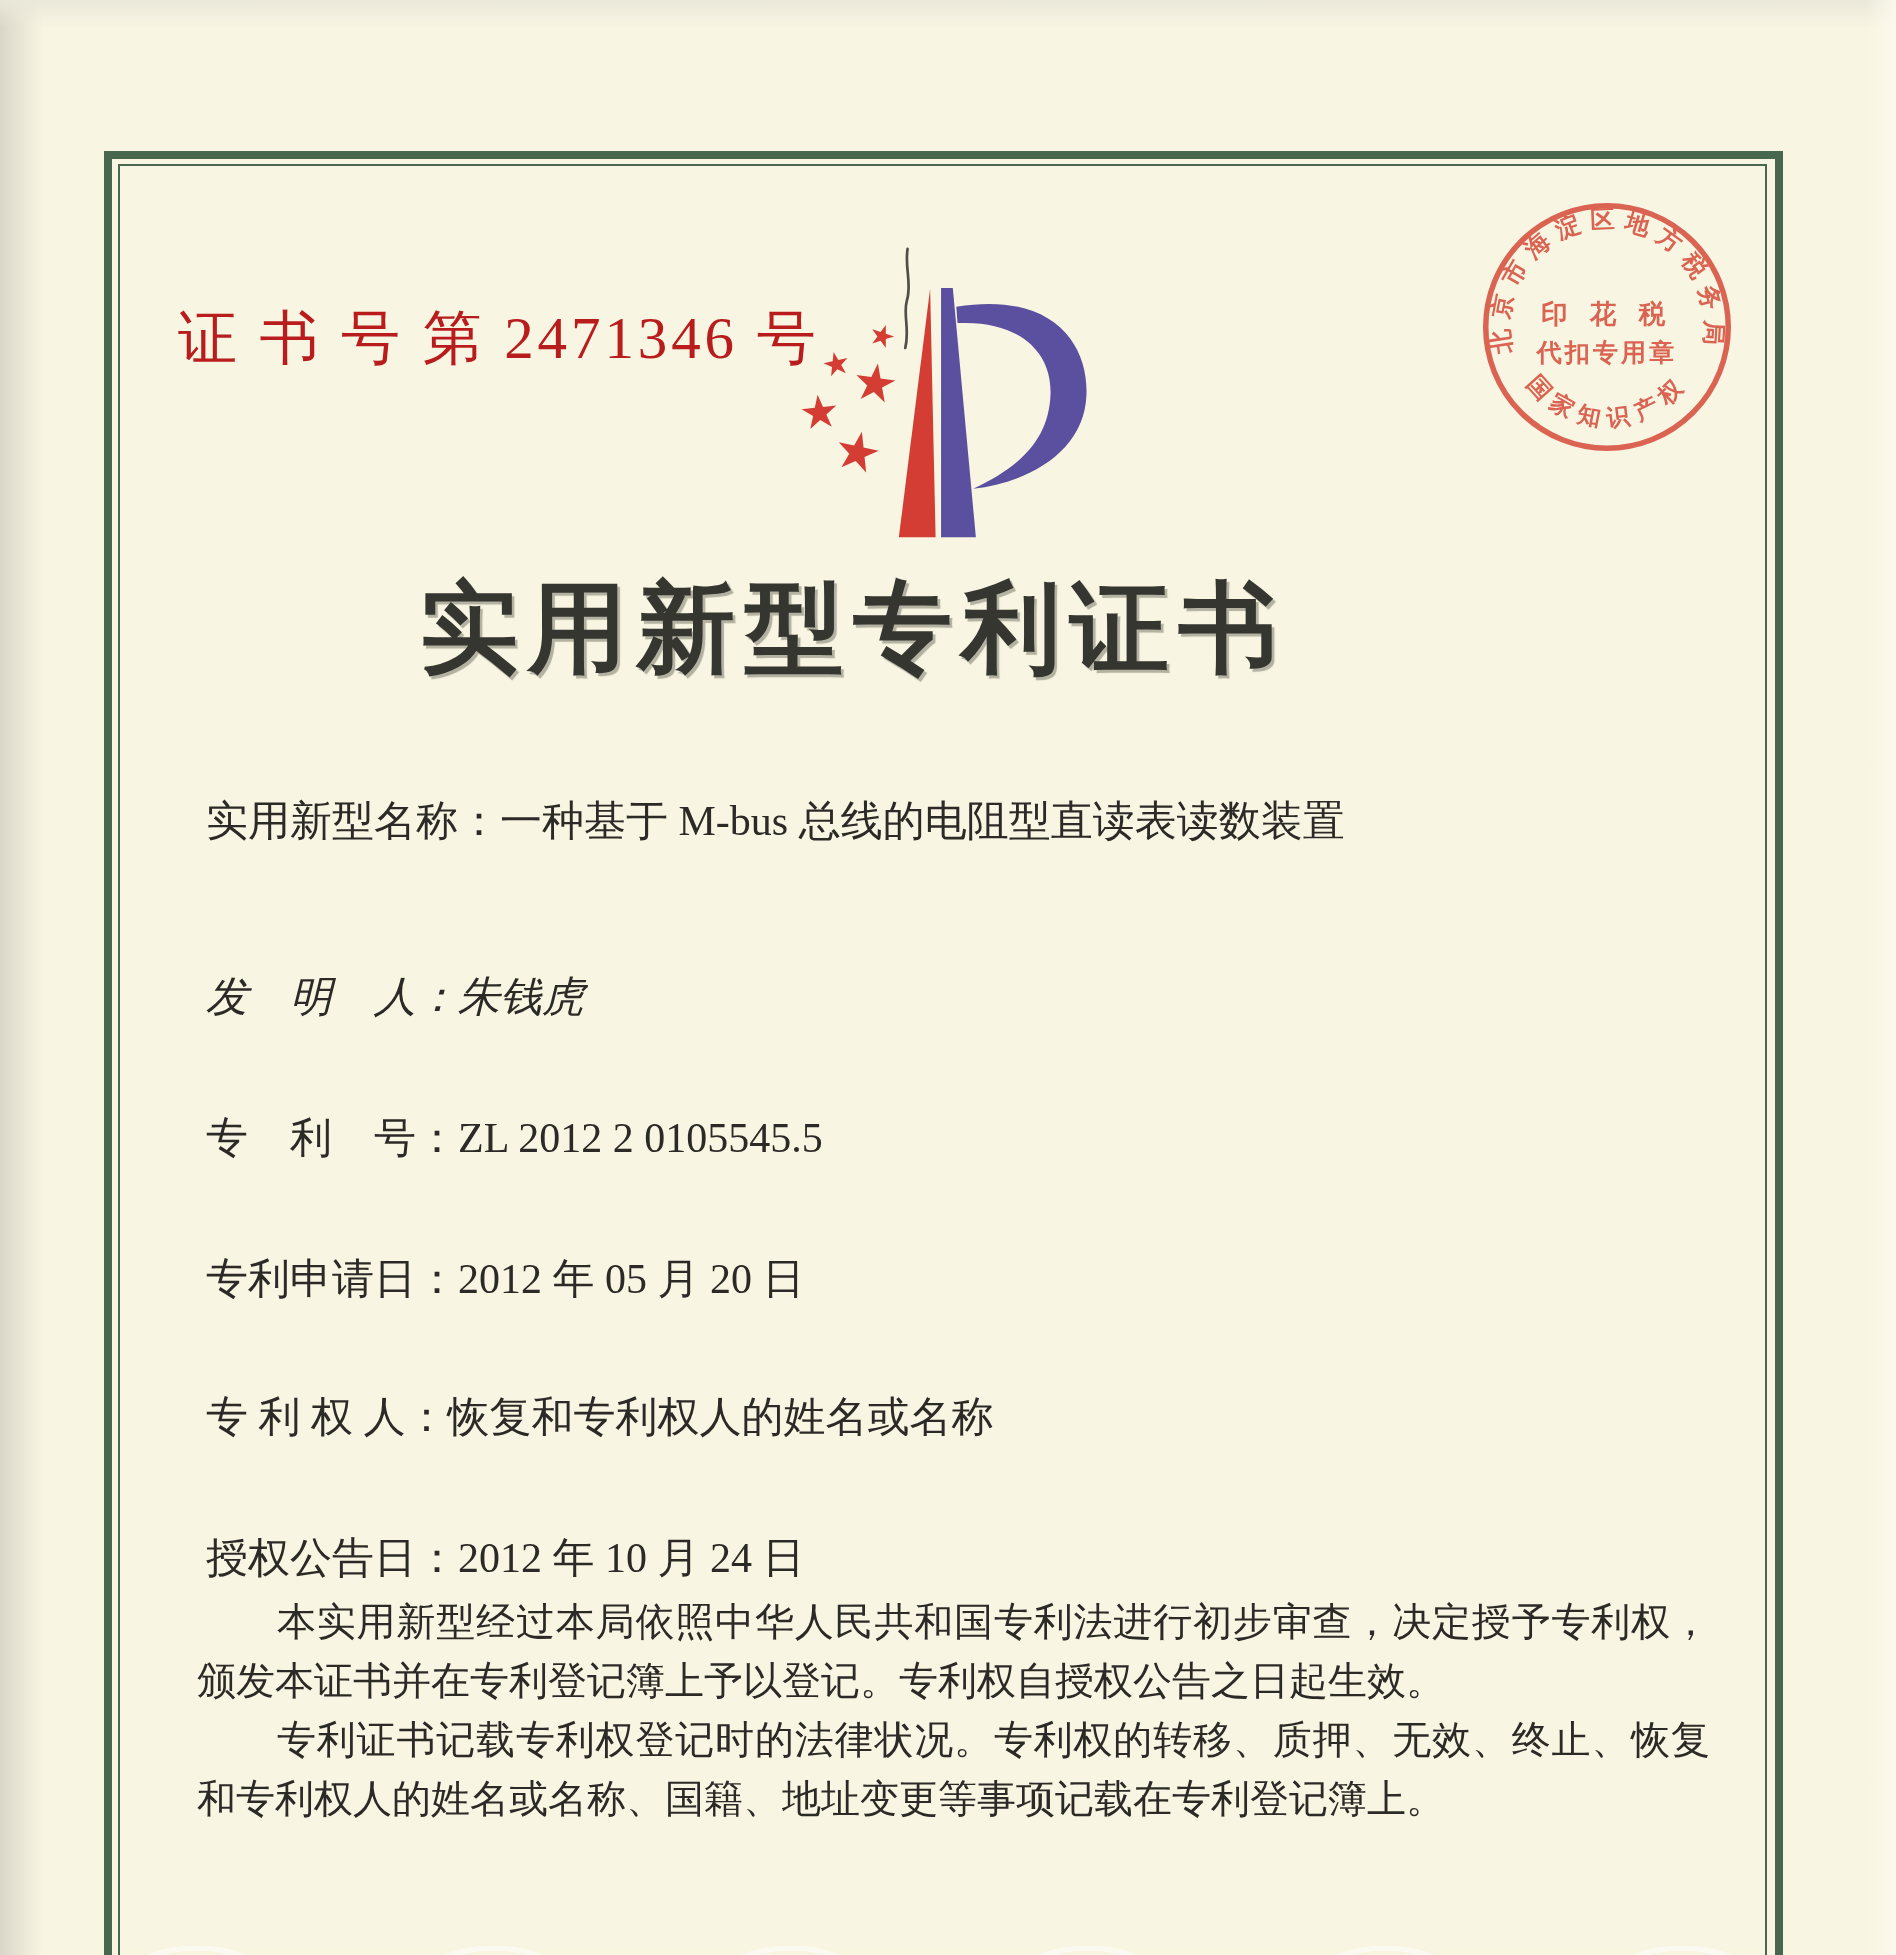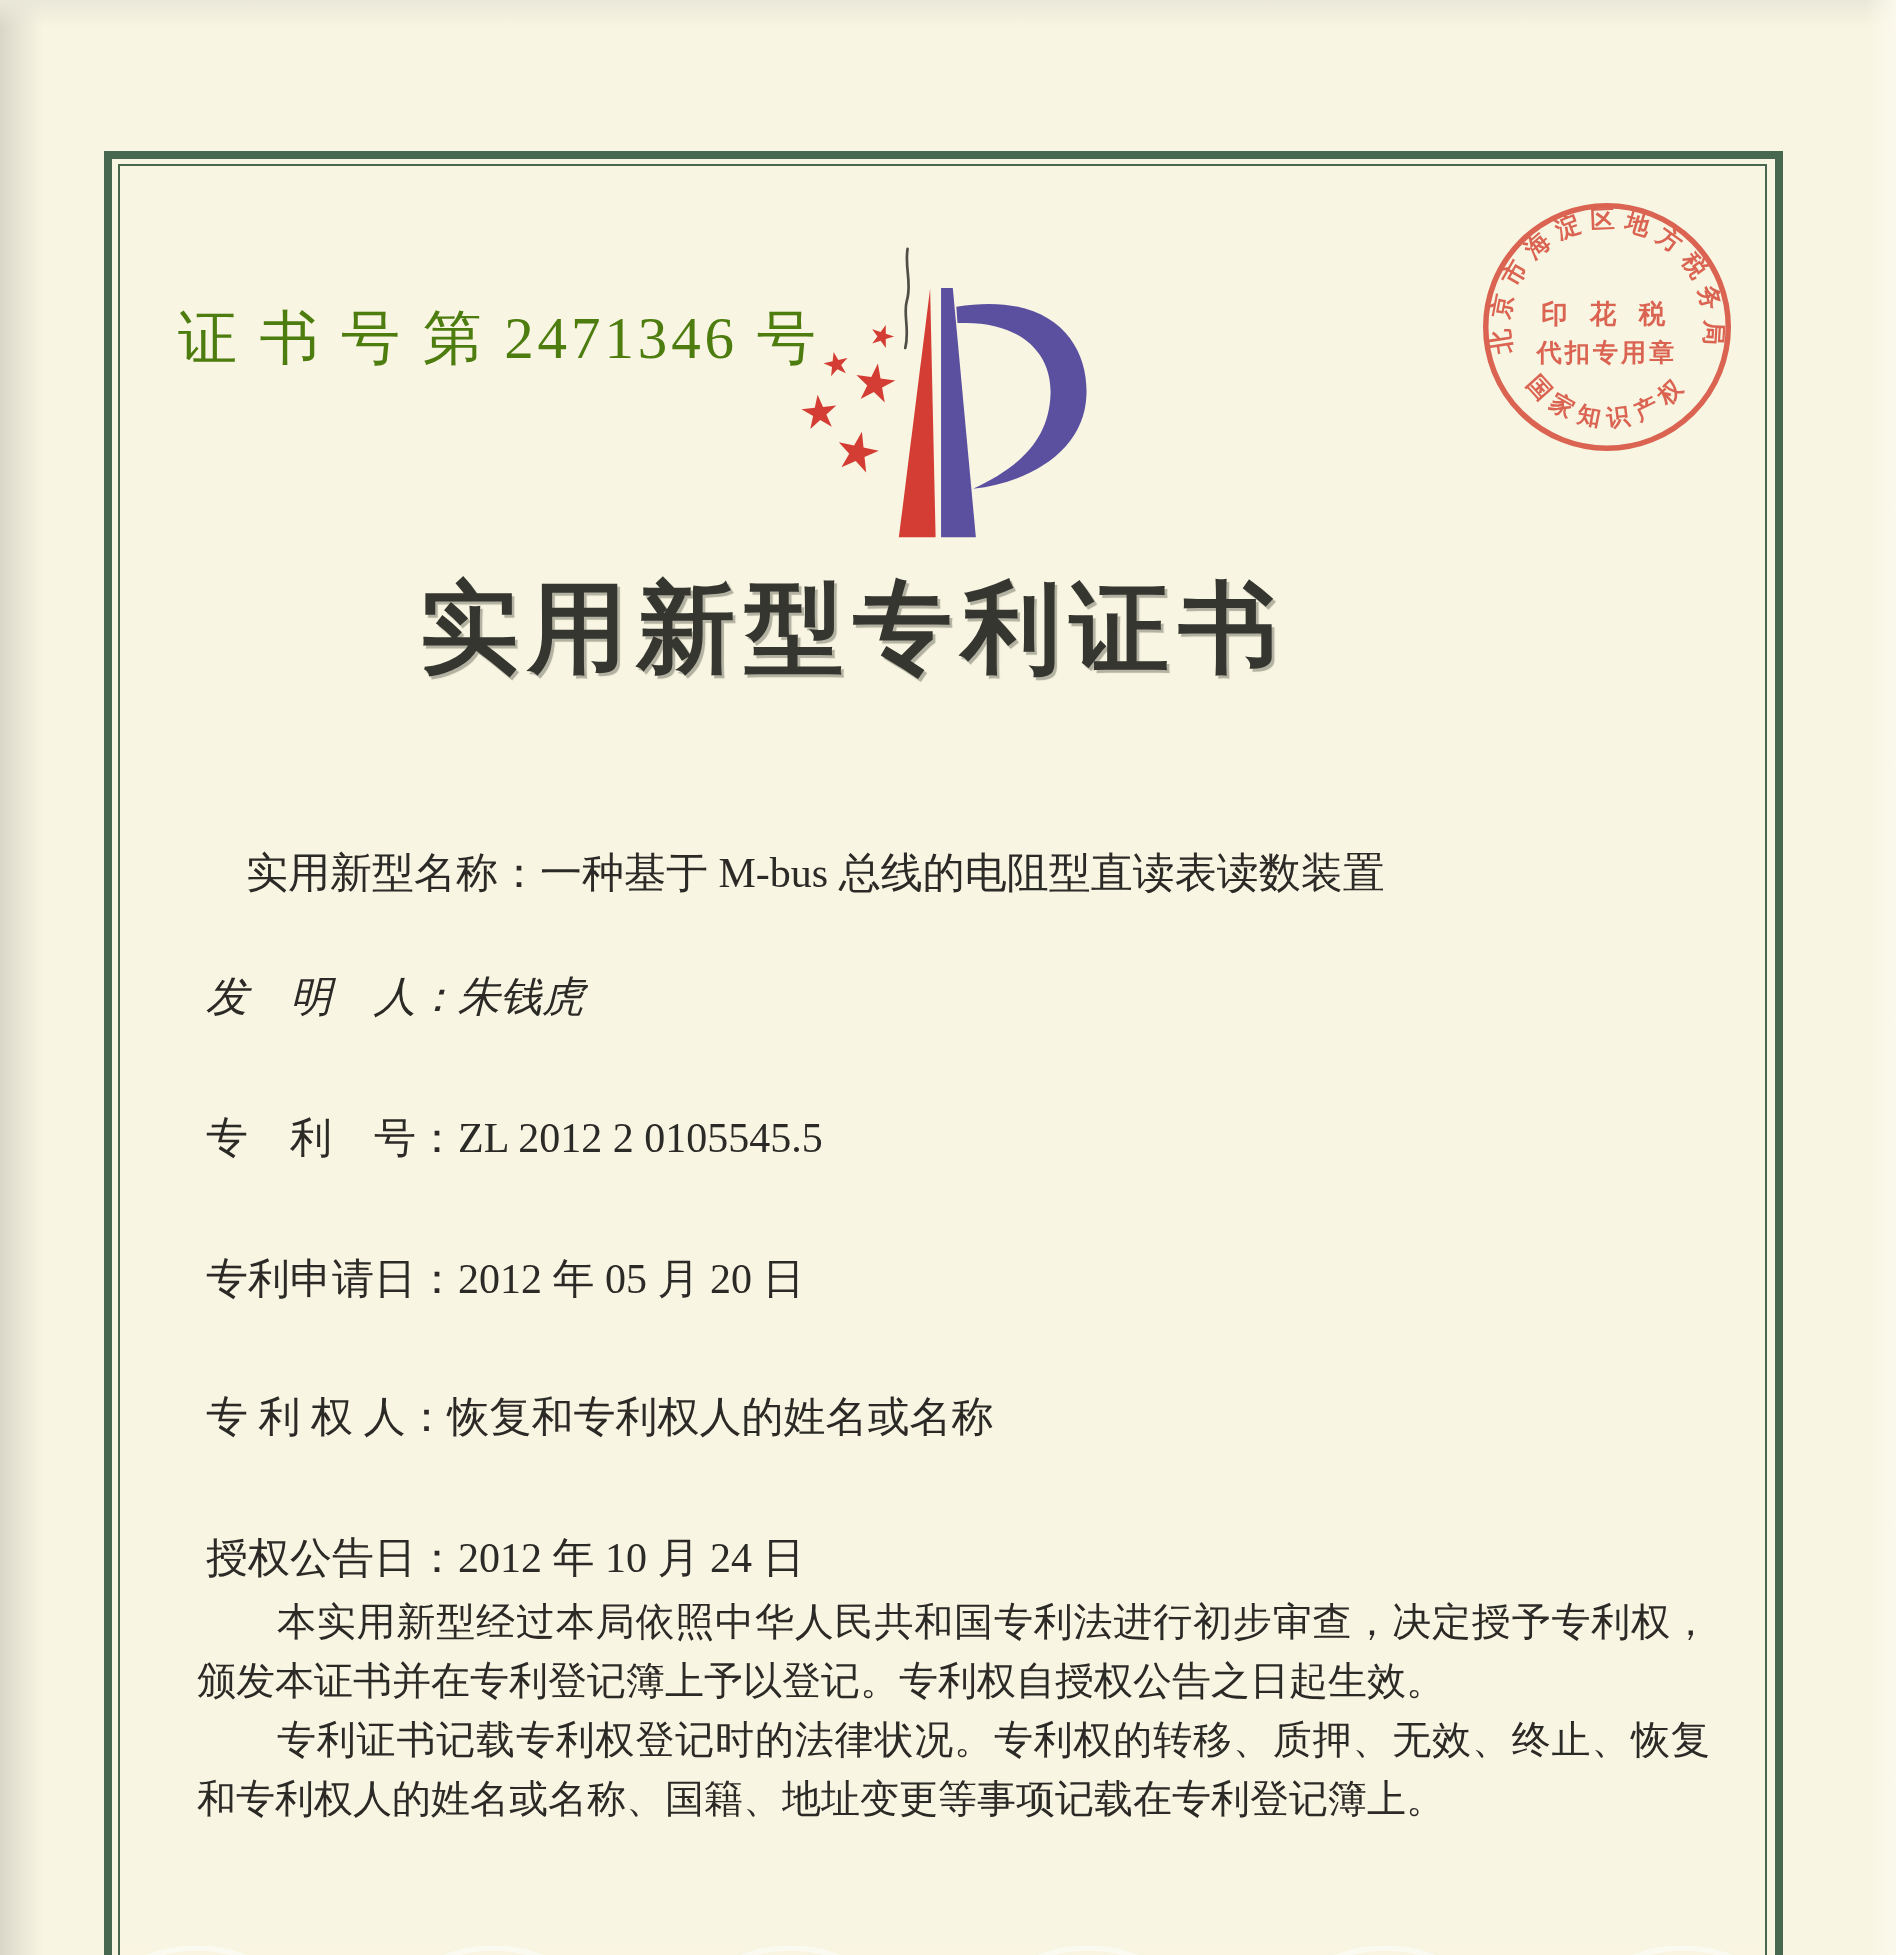--- a/index.html
+++ b/index.html
@@ -21,7 +21,7 @@
   .watermark{left:122px;top:1946px;width:1641px;height:624px;z-index:1;
     background:linear-gradient(180deg,rgba(243,237,200,0) 0%,rgba(243,236,198,.85) 14%,rgba(232,237,206,.9) 45%,rgba(222,231,198,.95) 100%);}
   .watermark svg{width:100%;height:100%;opacity:.55;}
-  .cert-no{left:178px;top:299px;font-size:59px;letter-spacing:3.9px;color:#4d7c0f;z-index:3;white-space:nowrap;}
+  .cert-no{left:178px;top:299px;font-size:59px;letter-spacing:3.9px;color:#b91c1c;z-index:3;white-space:nowrap;}
   .title{left:119px;top:563px;width:1468px;text-align:center;font-size:99px;font-weight:bold;
     letter-spacing:9.4px;color:#35362f;text-shadow:2.7px 3.1px 0.8px rgba(110,110,95,.5);z-index:3;white-space:nowrap;}
   .field{left:206px;font-size:42px;color:#2b2a26;z-index:3;white-space:nowrap;}

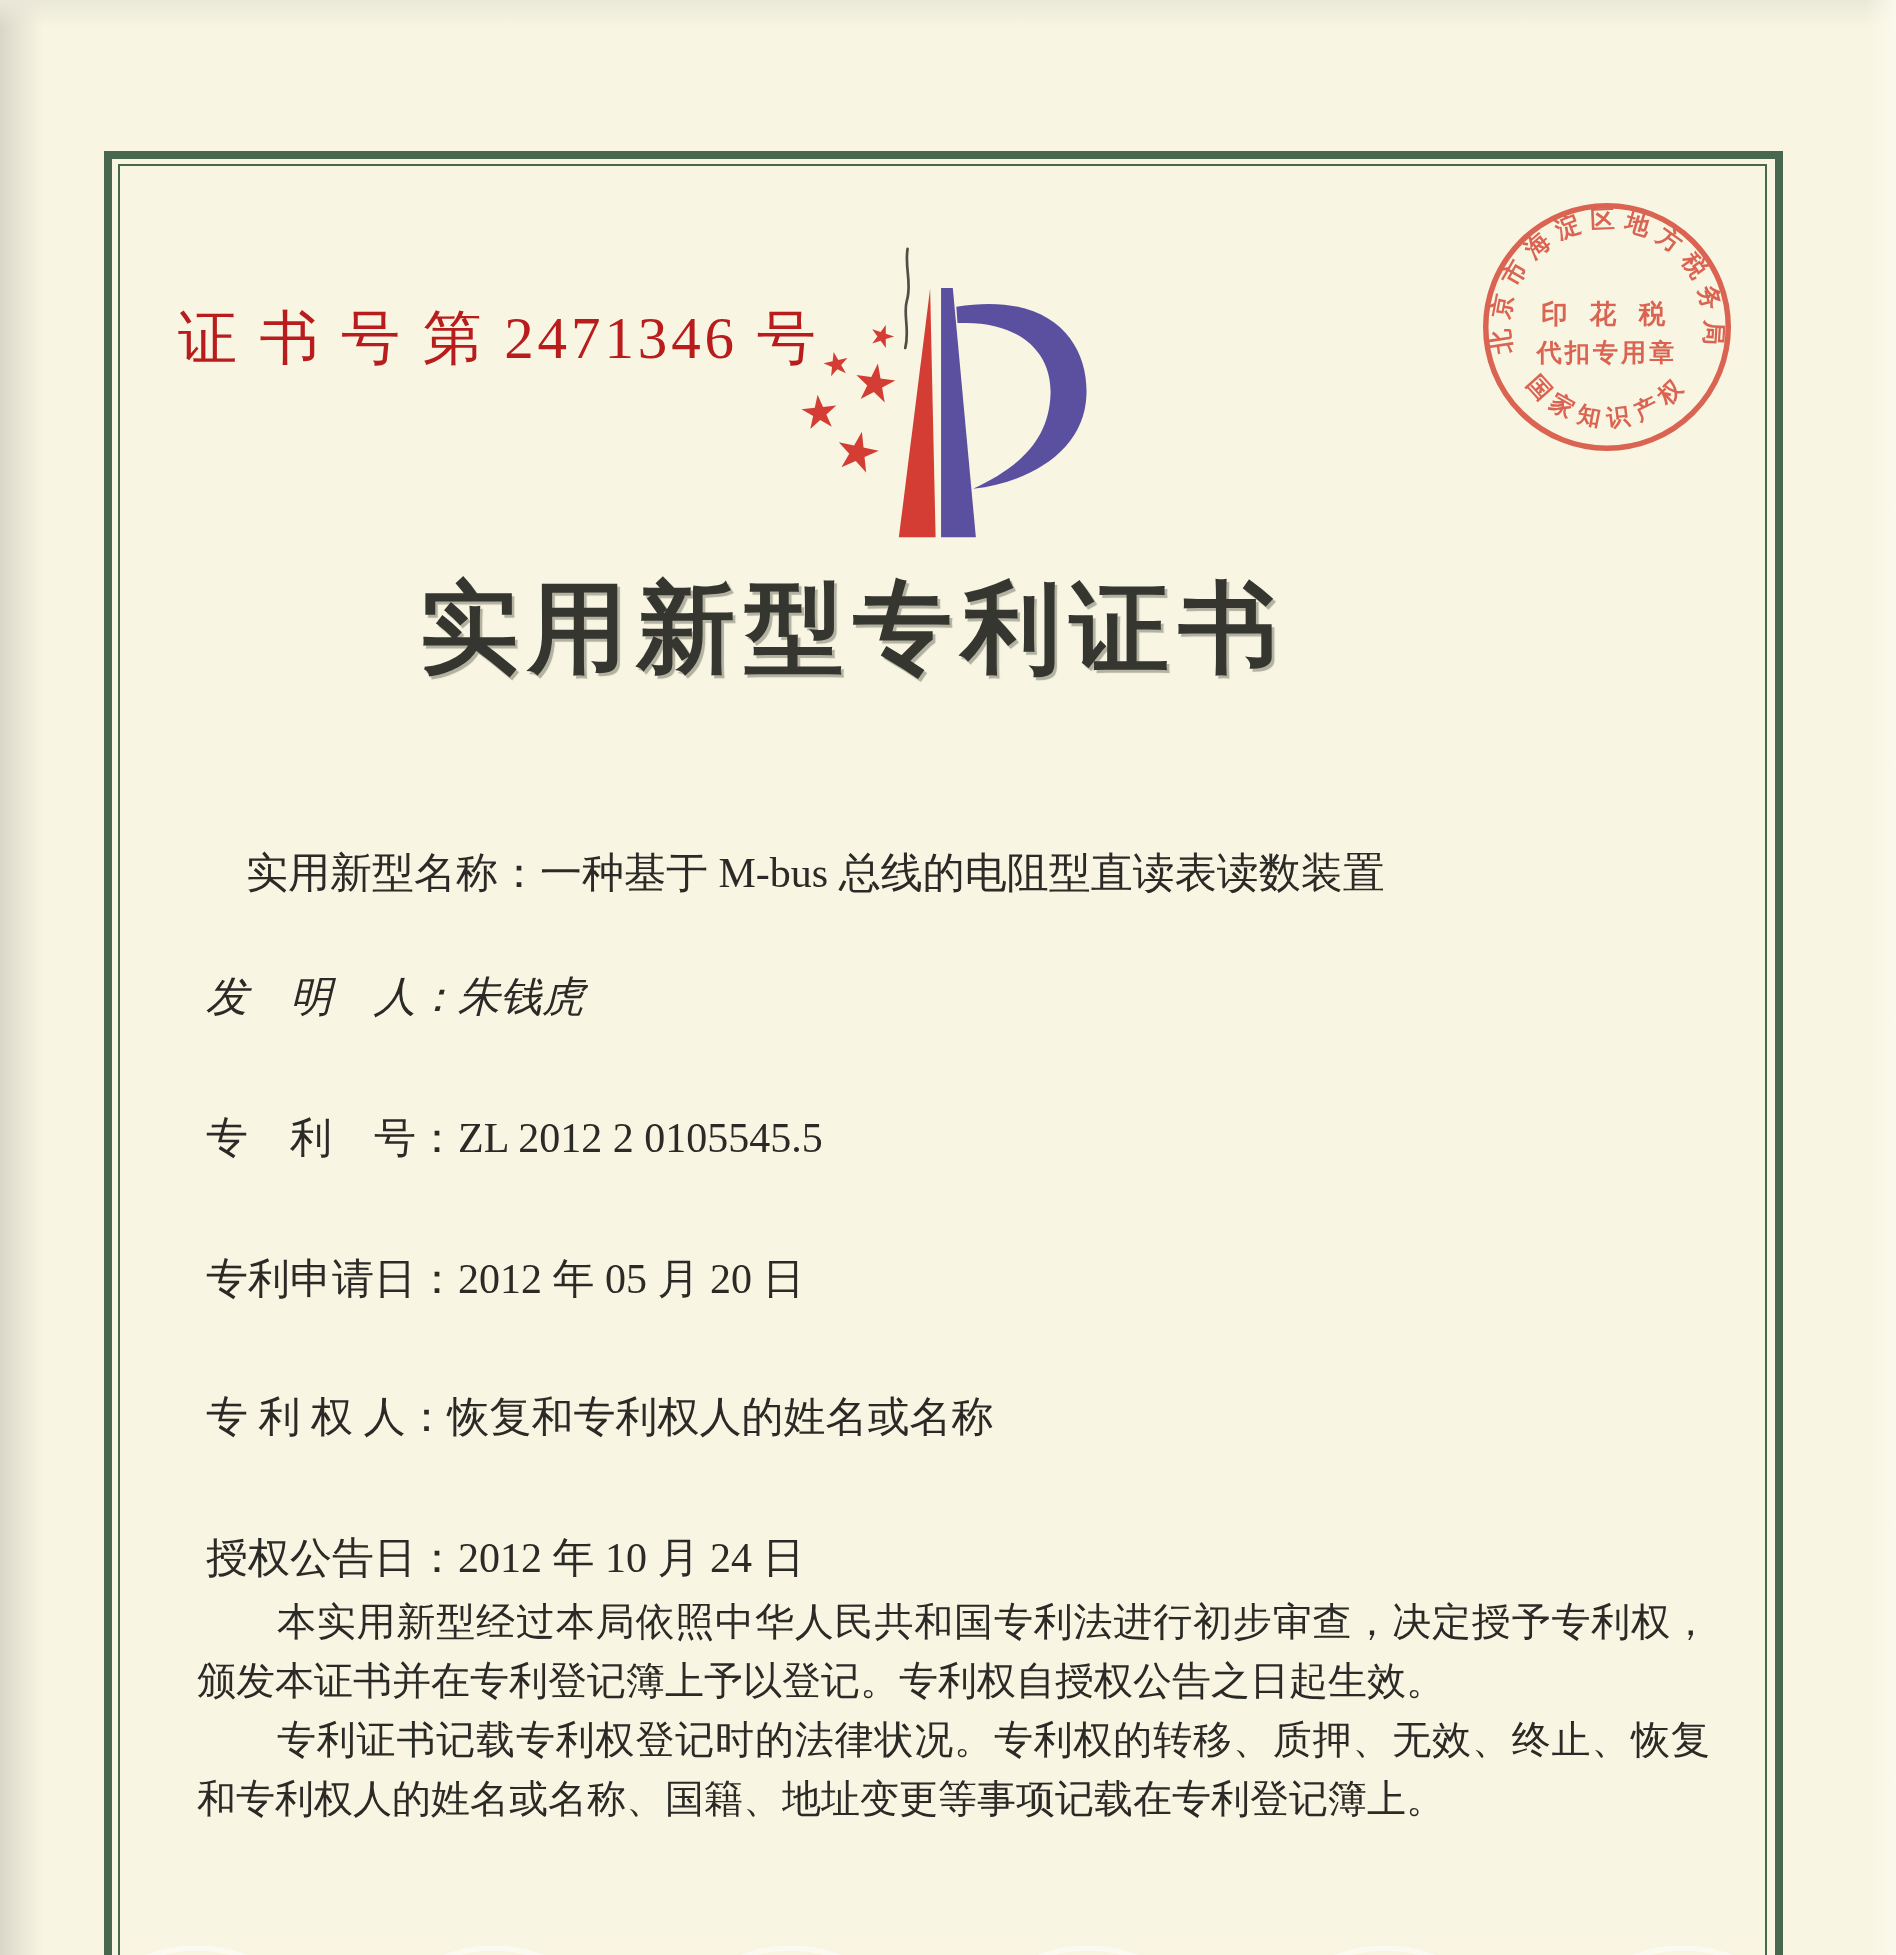--- a/index.html
+++ b/index.html
@@ -25,7 +25,7 @@
   .title{left:119px;top:563px;width:1468px;text-align:center;font-size:99px;font-weight:bold;
     letter-spacing:9.4px;color:#35362f;text-shadow:2.7px 3.1px 0.8px rgba(110,110,95,.5);z-index:3;white-space:nowrap;}
   .field{left:206px;font-size:42px;color:#2b2a26;z-index:3;white-space:nowrap;}
-  .f0{top:845px;margin-left:40px;} .f1{top:969px;font-style:italic;} .f2{top:1110px;} .f3{top:1251px;} .f4{top:1389px;} .f5{top:1530px;}
+  .f0{top:793px;} .f1{top:969px;font-style:italic;} .f2{top:1110px;} .f3{top:1251px;} .f4{top:1389px;} .f5{top:1530px;}
   .paras{left:197px;top:1592px;width:1513px;z-index:3;}
   .paras p{margin:0;font-size:39px;line-height:59px;text-align:justify;text-indent:2.05em;color:#2b2a26;}
   .tax-stamp{left:1474px;top:194px;width:266px;height:266px;z-index:3;opacity:.88;}

